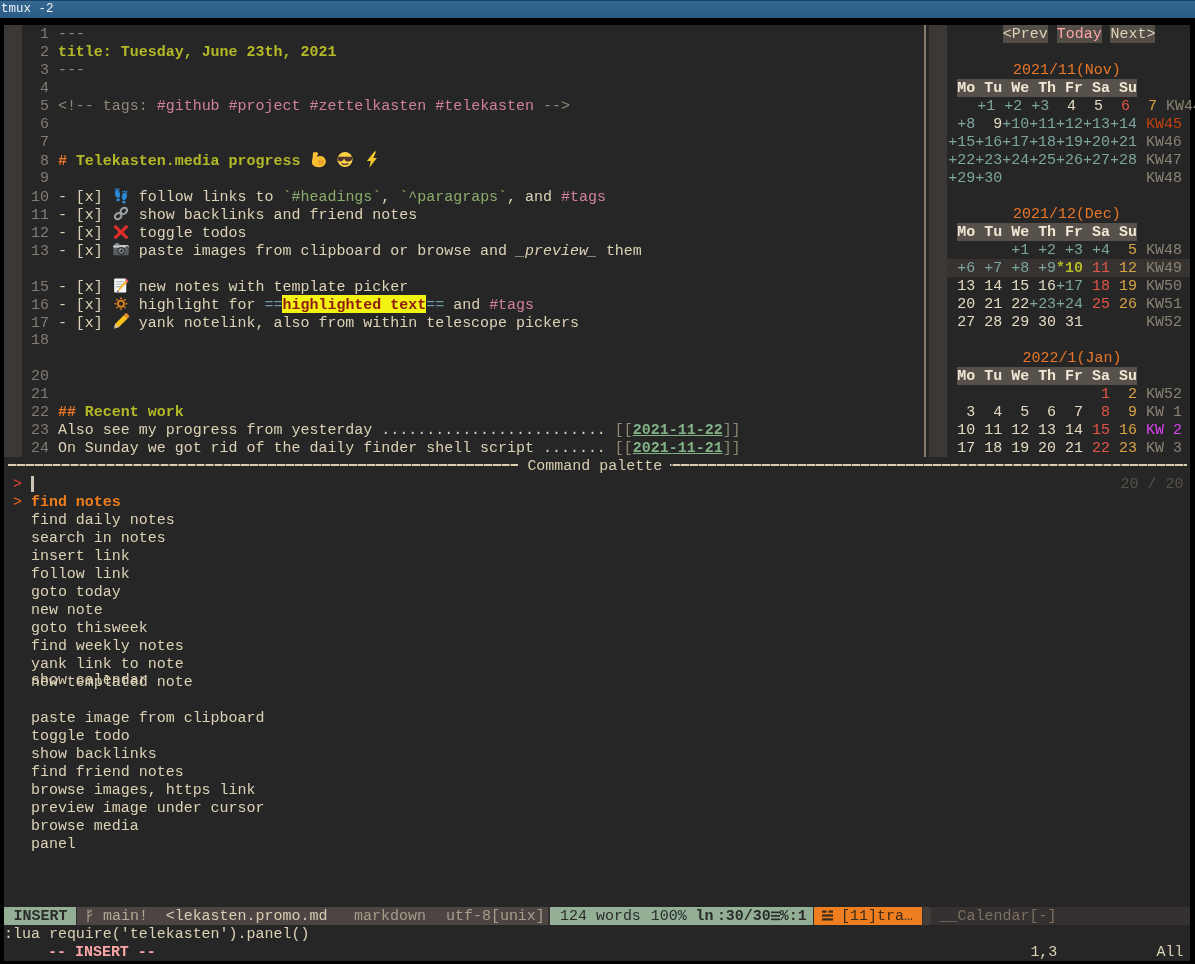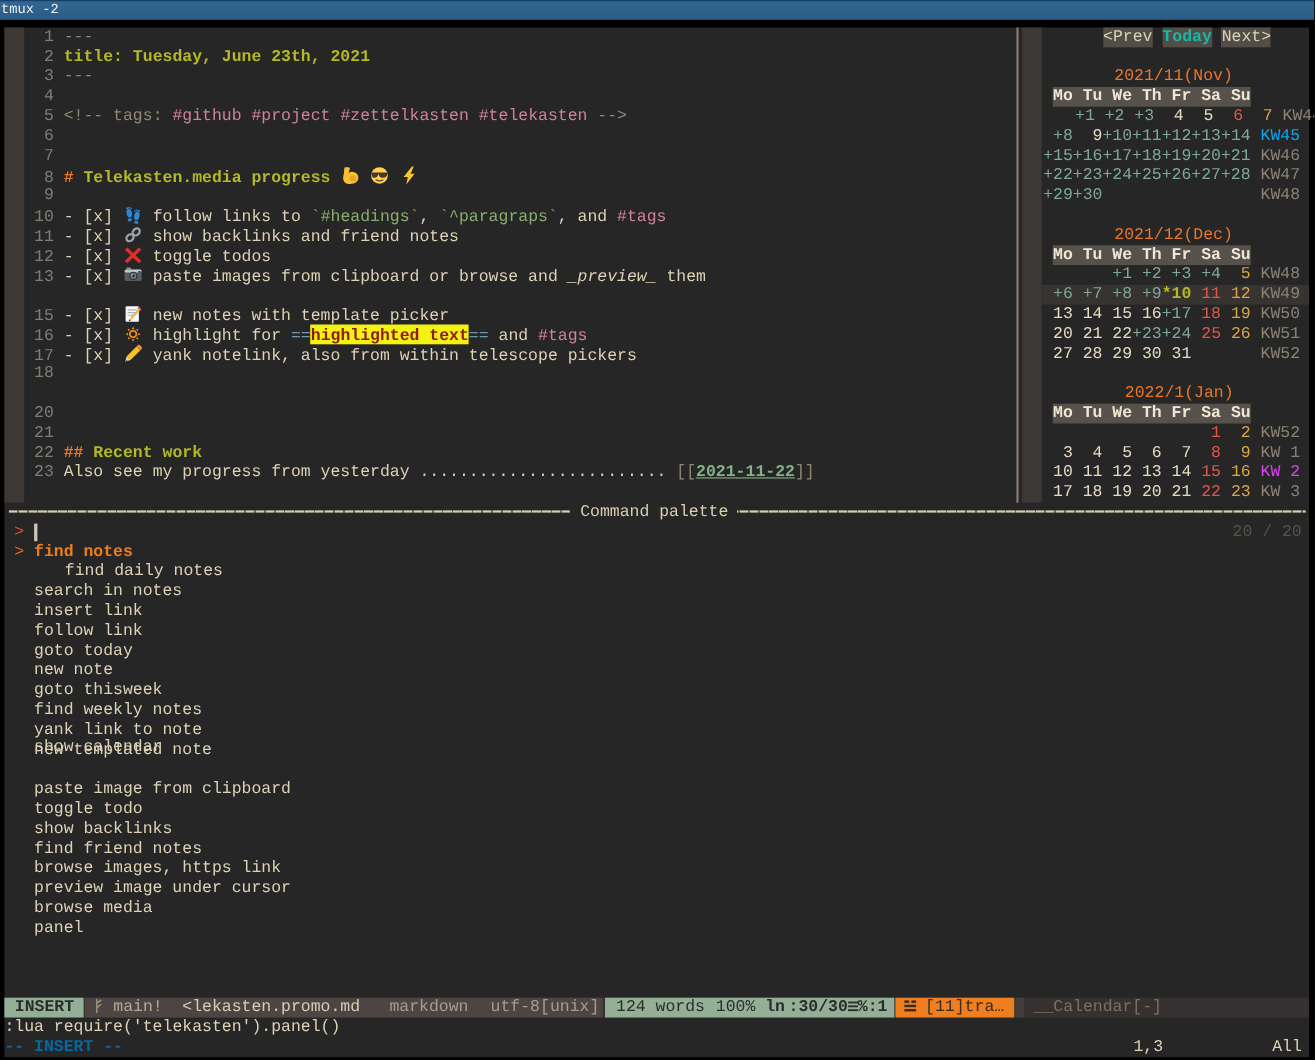--- a/index.html
+++ b/index.html
@@ -115,7 +115,7 @@
 <div class="r " style="left:4px;top:385px;"><span style="color:#837c74;">   21 </span></div>
 <div class="r " style="left:4px;top:403px;"><span style="color:#837c74;">   22 </span><span class="b" style="color:#e8772a;">## </span><span class="b" style="color:#b3b927;">Recent work</span></div>
 <div class="r " style="left:4px;top:421px;"><span style="color:#837c74;">   23 </span>Also see my progress from yesterday ......................... <span style="color:#8f8674;">[[</span><span class="b" style="color:#83b286;text-decoration:underline;">2021-11-22</span><span style="color:#8f8674;">]]</span></div>
-<div class="r " style="left:1002.8px;top:25px;"><span style="color:#dcd2b6;">&lt;Prev</span> <span style="color:#14b8a6;font-weight:bold;">Today</span> <span style="color:#dcd2b6;">Next&gt;</span></div>
+<div class="r " style="left:1002.8px;top:25px;"><span style="color:#dcd2b6;">&lt;Prev</span> <span style="color:#fca5a5;">Today</span> <span style="color:#dcd2b6;">Next&gt;</span></div>
 <div class="r " style="left:1013.0px;top:61px;"><span style="color:#e8772a;">2021/11(Nov)</span></div>
 <div class="r " style="left:957.3px;top:79px;"><span class="b" style="color:#efe6d3;">Mo Tu We Th Fr Sa Su</span></div>
 <div class="r " style="left:948.3px;top:97px;"><span style="color:#7da69f;padding-left:20px;"> +1 +2 +3</span><span style="color:#e4dac1;">  4  5</span><span style="color:#e25549;">  6</span><span style="color:#d9a544;">  7</span> <span style="color:#8a8274;">KW44</span></div>

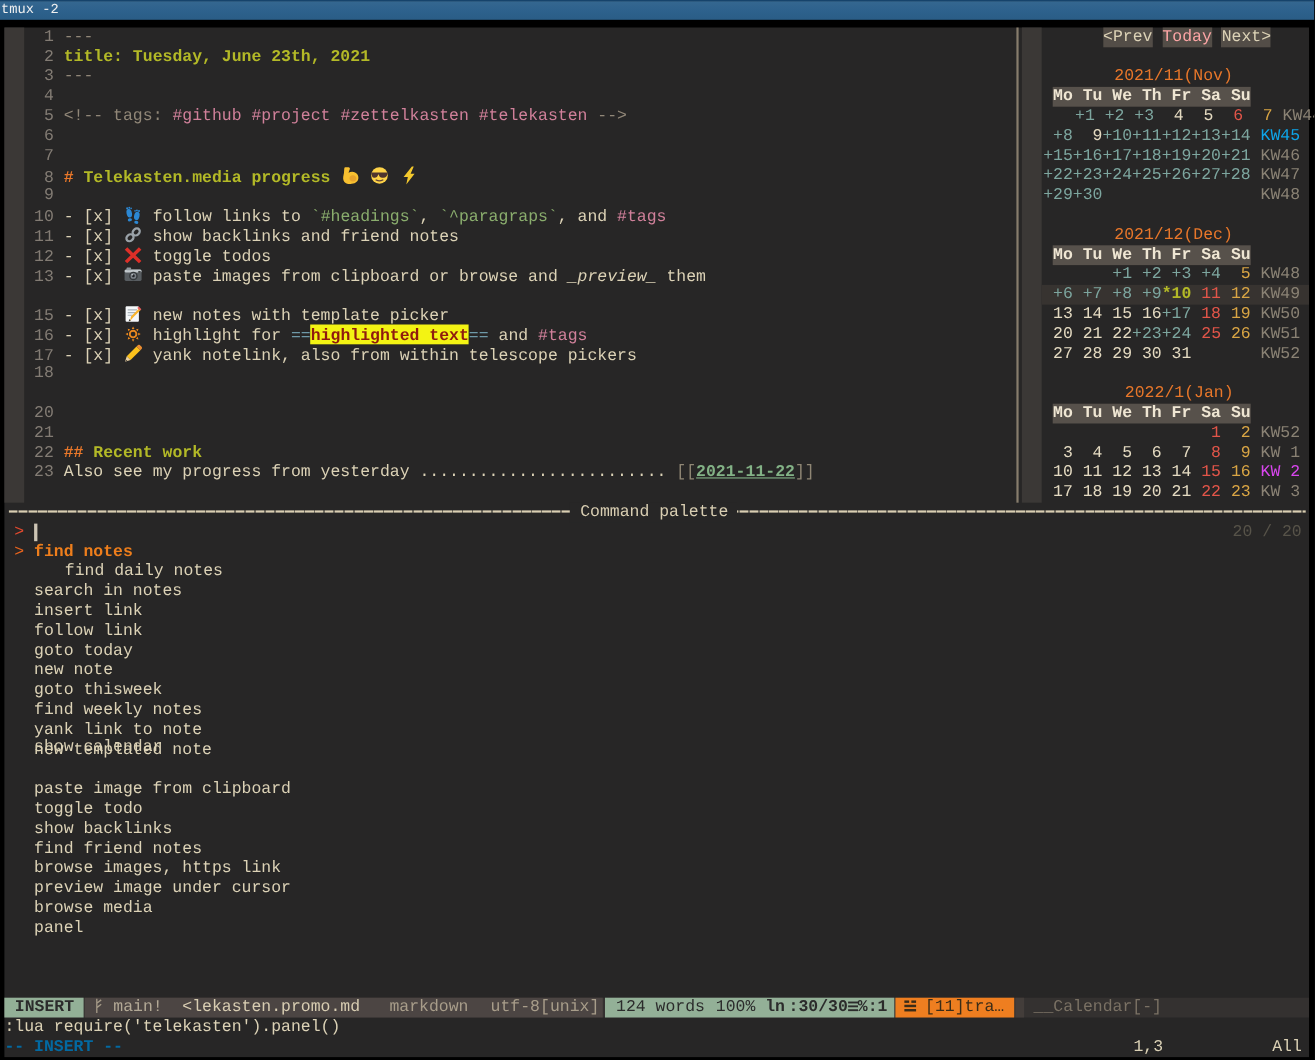--- a/index.html
+++ b/index.html
@@ -119,7 +119,7 @@
 <div class="r " style="left:1013.0px;top:61px;"><span style="color:#e8772a;">2021/11(Nov)</span></div>
 <div class="r " style="left:957.3px;top:79px;"><span class="b" style="color:#efe6d3;">Mo Tu We Th Fr Sa Su</span></div>
 <div class="r " style="left:948.3px;top:97px;"><span style="color:#7da69f;padding-left:20px;"> +1 +2 +3</span><span style="color:#e4dac1;">  4  5</span><span style="color:#e25549;">  6</span><span style="color:#d9a544;">  7</span> <span style="color:#8a8274;">KW44</span></div>
-<div class="r " style="left:948.3px;top:115px;"><span style="color:#7da69f;"> +8</span><span style="color:#e4dac1;">  9</span><span style="color:#7da69f;">+10+11+12+13+14</span> <span style="color:#0ea5e9;font-family:Liberation Mono, monospace;">KW45</span></div>
+<div class="r " style="left:948.3px;top:115px;"><span style="color:#7da69f;"> +8</span><span style="color:#e4dac1;">  9</span><span style="color:#7da69f;">+10+11+12+13+14</span> <span style="color:#c2410c;font-family:Liberation Mono, monospace;">KW45</span></div>
 <div class="r " style="left:948.3px;top:133px;"><span style="color:#7da69f;">+15+16+17+18+19+20+21</span> <span style="color:#8a8274;">KW46</span></div>
 <div class="r " style="left:948.3px;top:151px;"><span style="color:#7da69f;">+22+23+24+25+26+27+28</span> <span style="color:#8a8274;">KW47</span></div>
 <div class="r " style="left:948.3px;top:169px;"><span style="color:#7da69f;">+29+30</span>                <span style="color:#8a8274;">KW48</span></div>

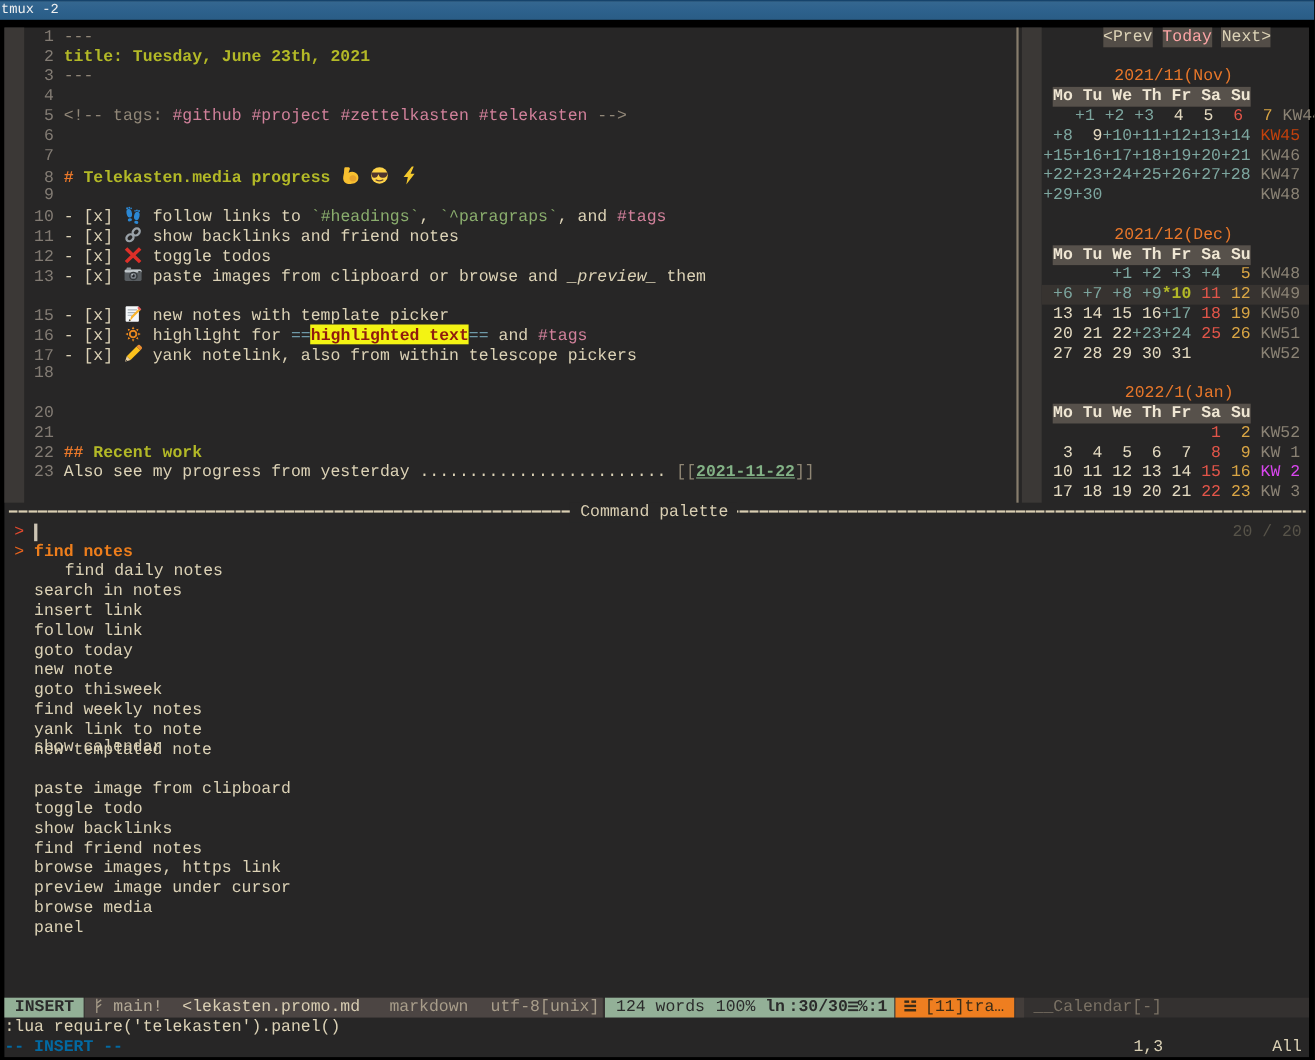--- a/index.html
+++ b/index.html
@@ -115,6 +115,7 @@
 <div class="r " style="left:4px;top:385px;"><span style="color:#837c74;">   21 </span></div>
 <div class="r " style="left:4px;top:403px;"><span style="color:#837c74;">   22 </span><span class="b" style="color:#e8772a;">## </span><span class="b" style="color:#b3b927;">Recent work</span></div>
 <div class="r " style="left:4px;top:421px;"><span style="color:#837c74;">   23 </span>Also see my progress from yesterday ......................... <span style="color:#8f8674;">[[</span><span class="b" style="color:#83b286;text-decoration:underline;">2021-11-22</span><span style="color:#8f8674;">]]</span></div>
+<div class="r " style="left:4px;top:439px;"><span style="color:#837c74;">   24 </span>On Sunday we got rid of the daily finder shell script ....... <span style="color:#8f8674;">[[</span><span class="b" style="color:#83b286;text-decoration:underline;">2021-11-21</span><span style="color:#8f8674;">]]</span></div>
 <div class="r " style="left:1002.8px;top:25px;"><span style="color:#dcd2b6;">&lt;Prev</span> <span style="color:#fca5a5;">Today</span> <span style="color:#dcd2b6;">Next&gt;</span></div>
 <div class="r " style="left:1013.0px;top:61px;"><span style="color:#e8772a;">2021/11(Nov)</span></div>
 <div class="r " style="left:957.3px;top:79px;"><span class="b" style="color:#efe6d3;">Mo Tu We Th Fr Sa Su</span></div>

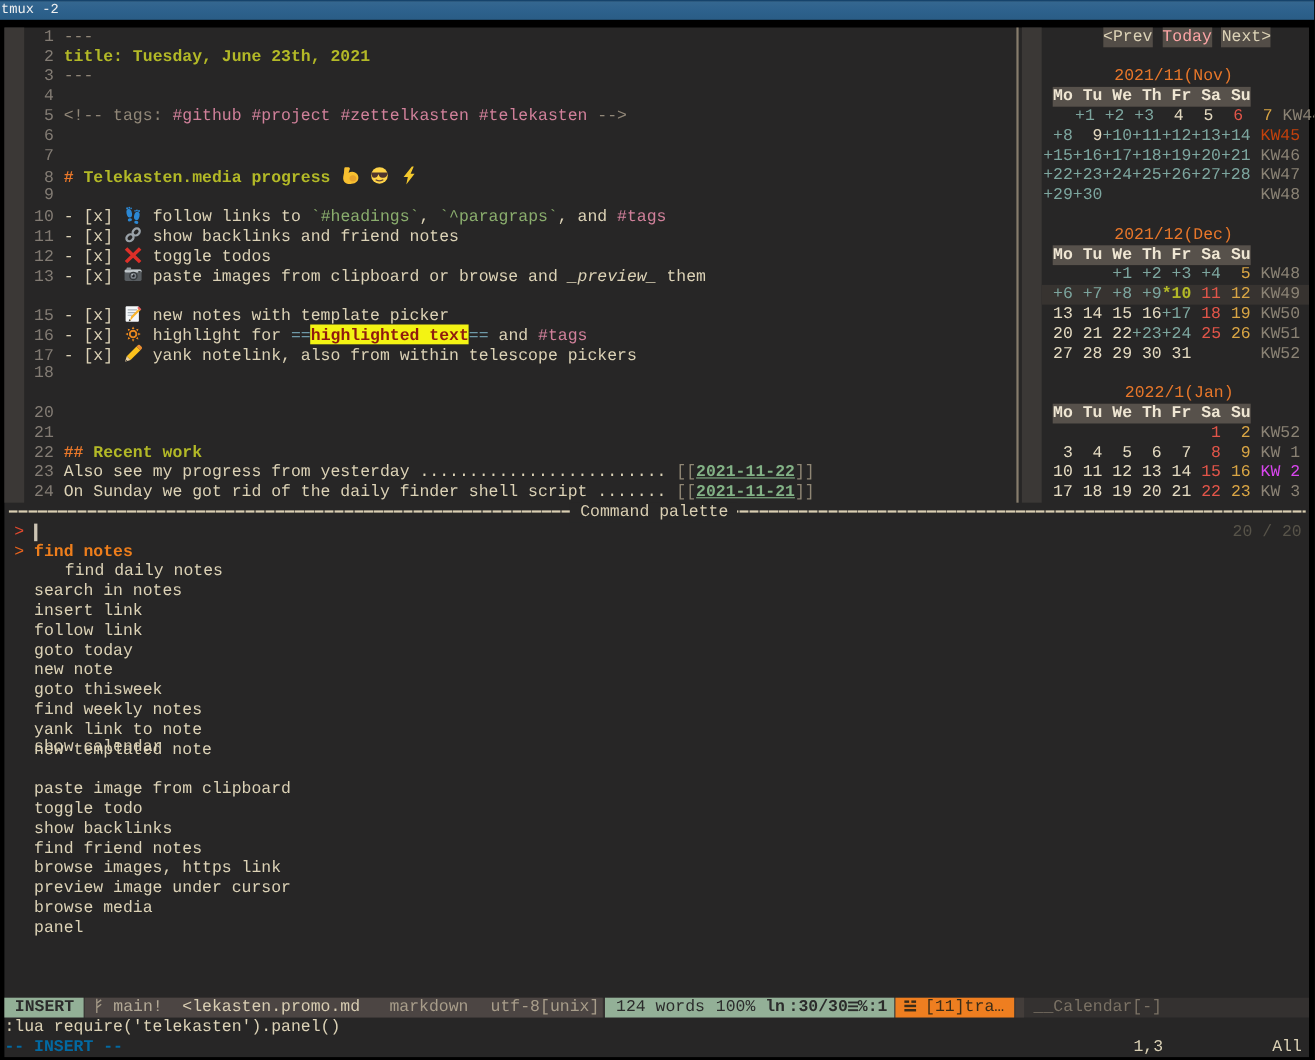--- a/index.html
+++ b/index.html
@@ -141,7 +141,7 @@
 <div class="r " style="left:12.98px;top:475px;"><span style="color:#e14a2e;">&gt;</span></div>
 <div class="r " style="left:1120.5px;top:475px;"><span style="color:#575349;">20 / 20</span></div>
 <div class="r " style="left:12.98px;top:493px;"><span style="color:#e8641e;">&gt;</span> <span class="b" style="color:#ee7e1c;">find notes</span></div>
-<div class="r " style="left:30.95px;top:511px;margin-left:28px;">find daily notes</div>
+<div class="r " style="left:30.95px;top:511px;">find daily notes</div>
 <div class="r " style="left:30.95px;top:529px;">search in notes</div>
 <div class="r " style="left:30.95px;top:547px;">insert link</div>
 <div class="r " style="left:30.95px;top:565px;">follow link</div>

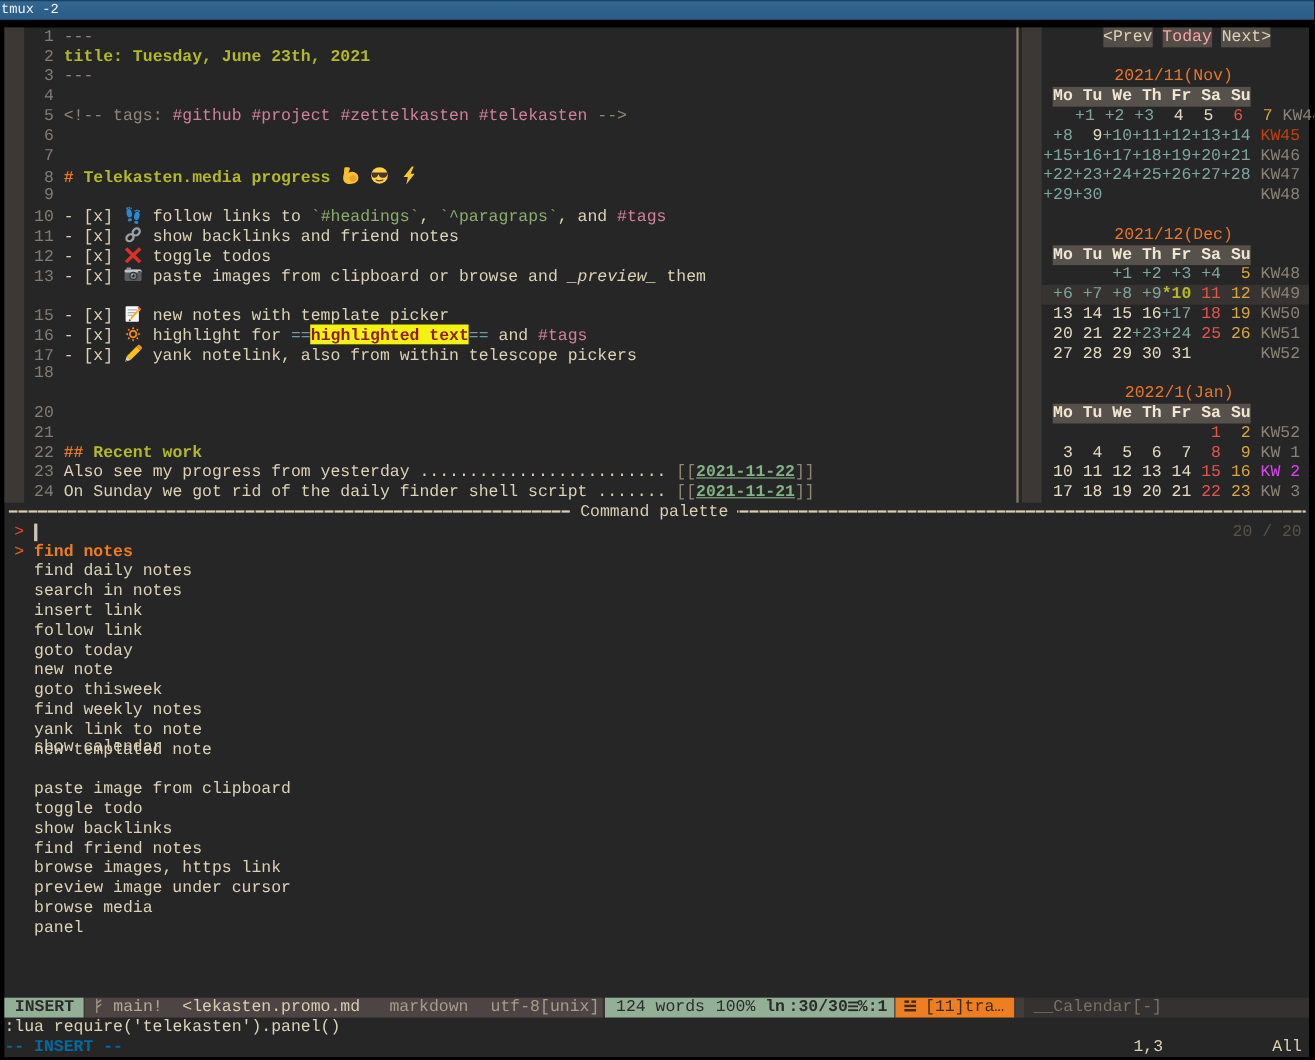--- a/index.html
+++ b/index.html
@@ -191,7 +191,7 @@
 <div class="r" style="left:841px;top:907px;color:#3a2c18;">[11]tra…</div>
 <div class="r" style="left:939.6px;top:907px;color:#7a7164;">__Calendar[-]</div>
 <div class="r " style="left:4px;top:925px;"><span style="color:#dcd2b6;">:lua require('telekasten').panel()</span></div>
-<div class="r " style="left:4px;top:943px;"><span class="b" style="color:#0369a1;">-- INSERT --</span></div>
+<div class="r " style="left:4px;top:943px;"><span class="b" style="color:#fca5a5;padding-left:44px;">-- INSERT --</span></div>
 <div class="r " style="left:1030.4px;top:943px;"><span style="color:#dcd2b6;">1,3</span></div>
 <div class="r " style="left:1156.5px;top:943px;"><span style="color:#dcd2b6;">All</span></div>
 </div>

